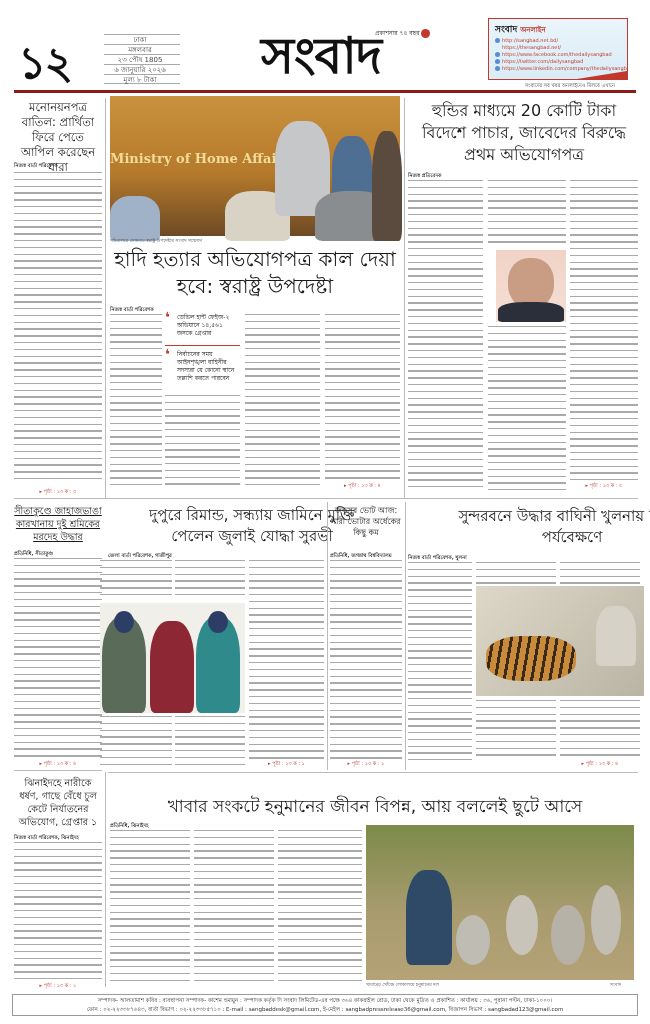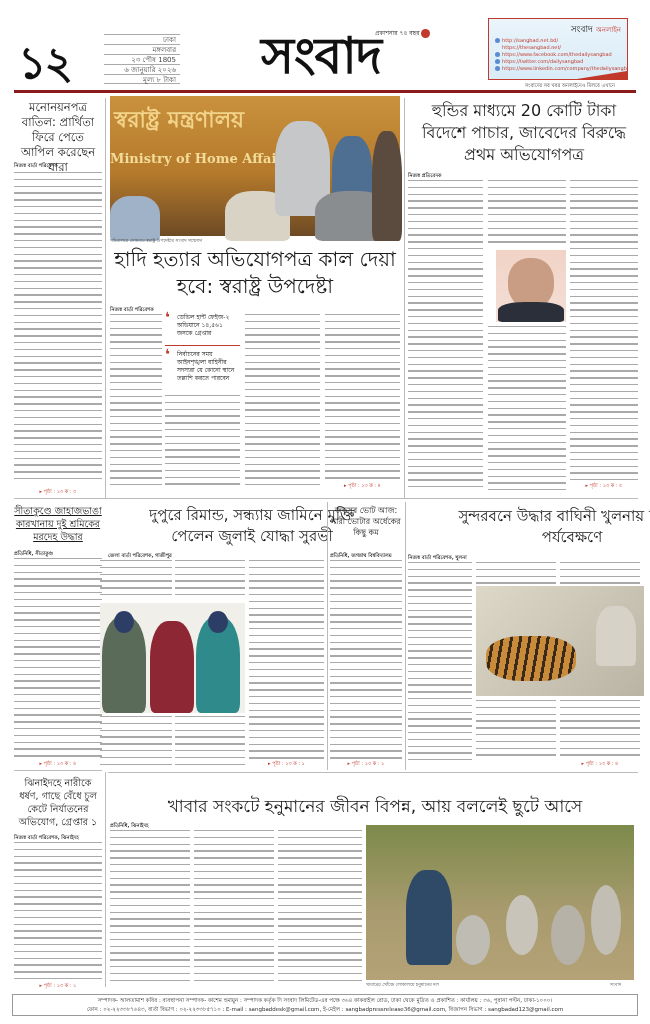--- a/index.html
+++ b/index.html
@@ -16,7 +16,7 @@
   .tagline { left: 375px; top: 28px; font-size: 6px; color: #333; }
   .tagline .dot { display: inline-block; width: 9px; height: 9px; border-radius: 50%; background: #c0392b; vertical-align: middle; }
   .online-box { left: 488px; top: 18px; width: 140px; height: 62px; border: 1px solid #c0392b; background: linear-gradient(180deg,#eaf4fb 0%,#d9ecf7 100%); padding: 3px 6px; overflow: hidden; }
-  .online-box .brand { font-size: 9px; font-weight: normal; text-align: right; color: #111; }
+  .online-box .brand { font-size: 9px; font-weight: bold; text-align: left; color: #111; }
   .online-box .brand span { color: #c0392b; font-size: 7px; }
   .online-box .link { font-size: 5px; color: #c0392b; line-height: 7px; white-space: nowrap; }
   .online-box .link i { display: inline-block; width: 5px; height: 5px; border-radius: 50%; background: #5b8bd0; margin-right: 2px; vertical-align: middle; }

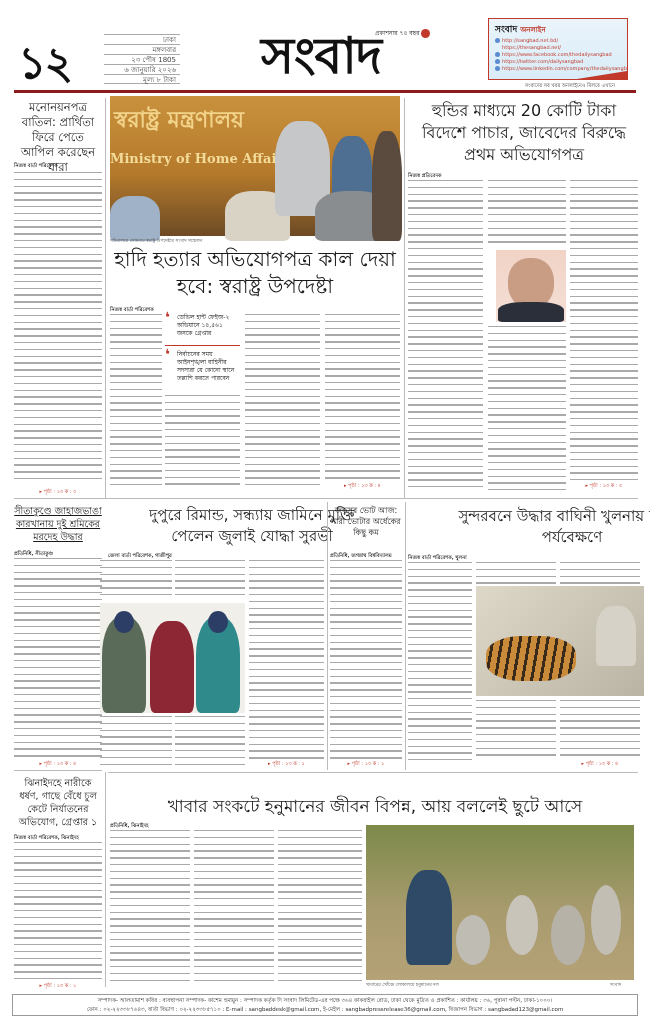--- a/index.html
+++ b/index.html
@@ -10,7 +10,7 @@
   
   .page-no { left: 18px; top: 30px; font-size: 44px; font-weight: bold; color: #111; letter-spacing: -2px; }
   .dateline { left: 104px; top: 34px; width: 76px; font-size: 7px; color: #444; }
-  .dateline div { border-top: 1px solid #aaa; text-align: right; padding: 1px 4px 1px 0; height: 10px; line-height: 9px; }
+  .dateline div { border-top: 1px solid #aaa; text-align: center; padding: 1px 4px 1px 0; height: 10px; line-height: 9px; }
   .dateline div:last-child { border-bottom: 1px solid #aaa; }
   .masthead-logo { left: 200px; top: 30px; width: 242px; height: 52px; font-size: 50px; line-height: 52px; font-weight: 900; color: #111; letter-spacing: -1px; text-align: center; }
   .tagline { left: 375px; top: 28px; font-size: 6px; color: #333; }

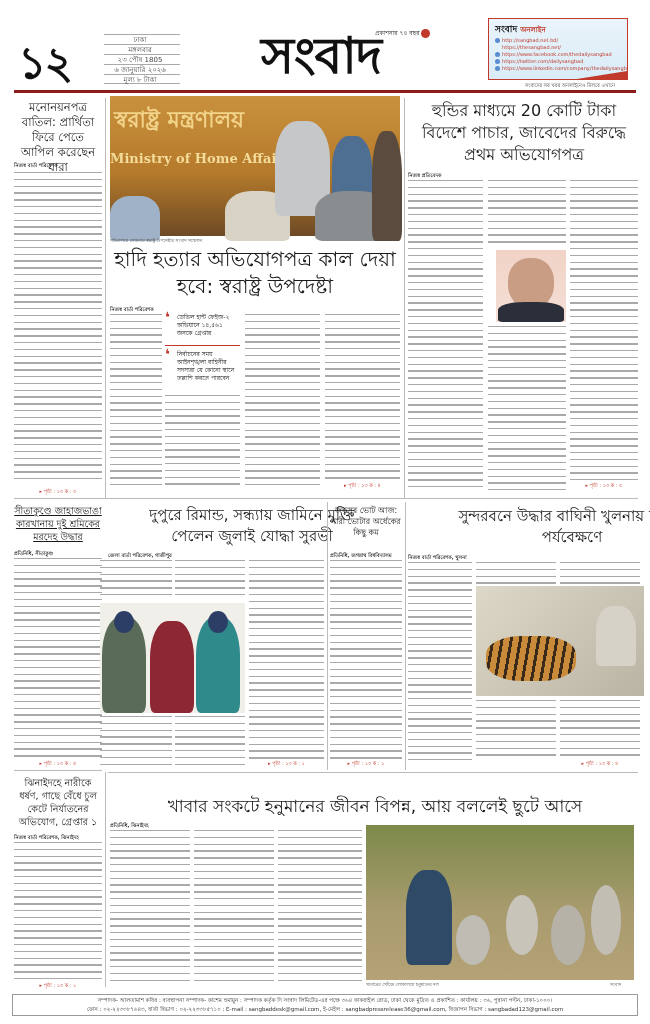--- a/index.html
+++ b/index.html
@@ -86,7 +86,6 @@
 <div class="abs vrule" style="left:105px;top:98px;height:400px;"></div>
 
 <div class="photo-ministry">
-  <div class="sign1">স্বরাষ্ট্র মন্ত্রণালয়</div>
   <div class="sign2">Ministry of Home Affairs</div>
   <div class="person" style="left:0;top:100px;width:50px;height:45px;background:#9fb2c8;"></div>
   <div class="person" style="left:115px;top:95px;width:65px;height:50px;background:#d9d3c6;"></div>

